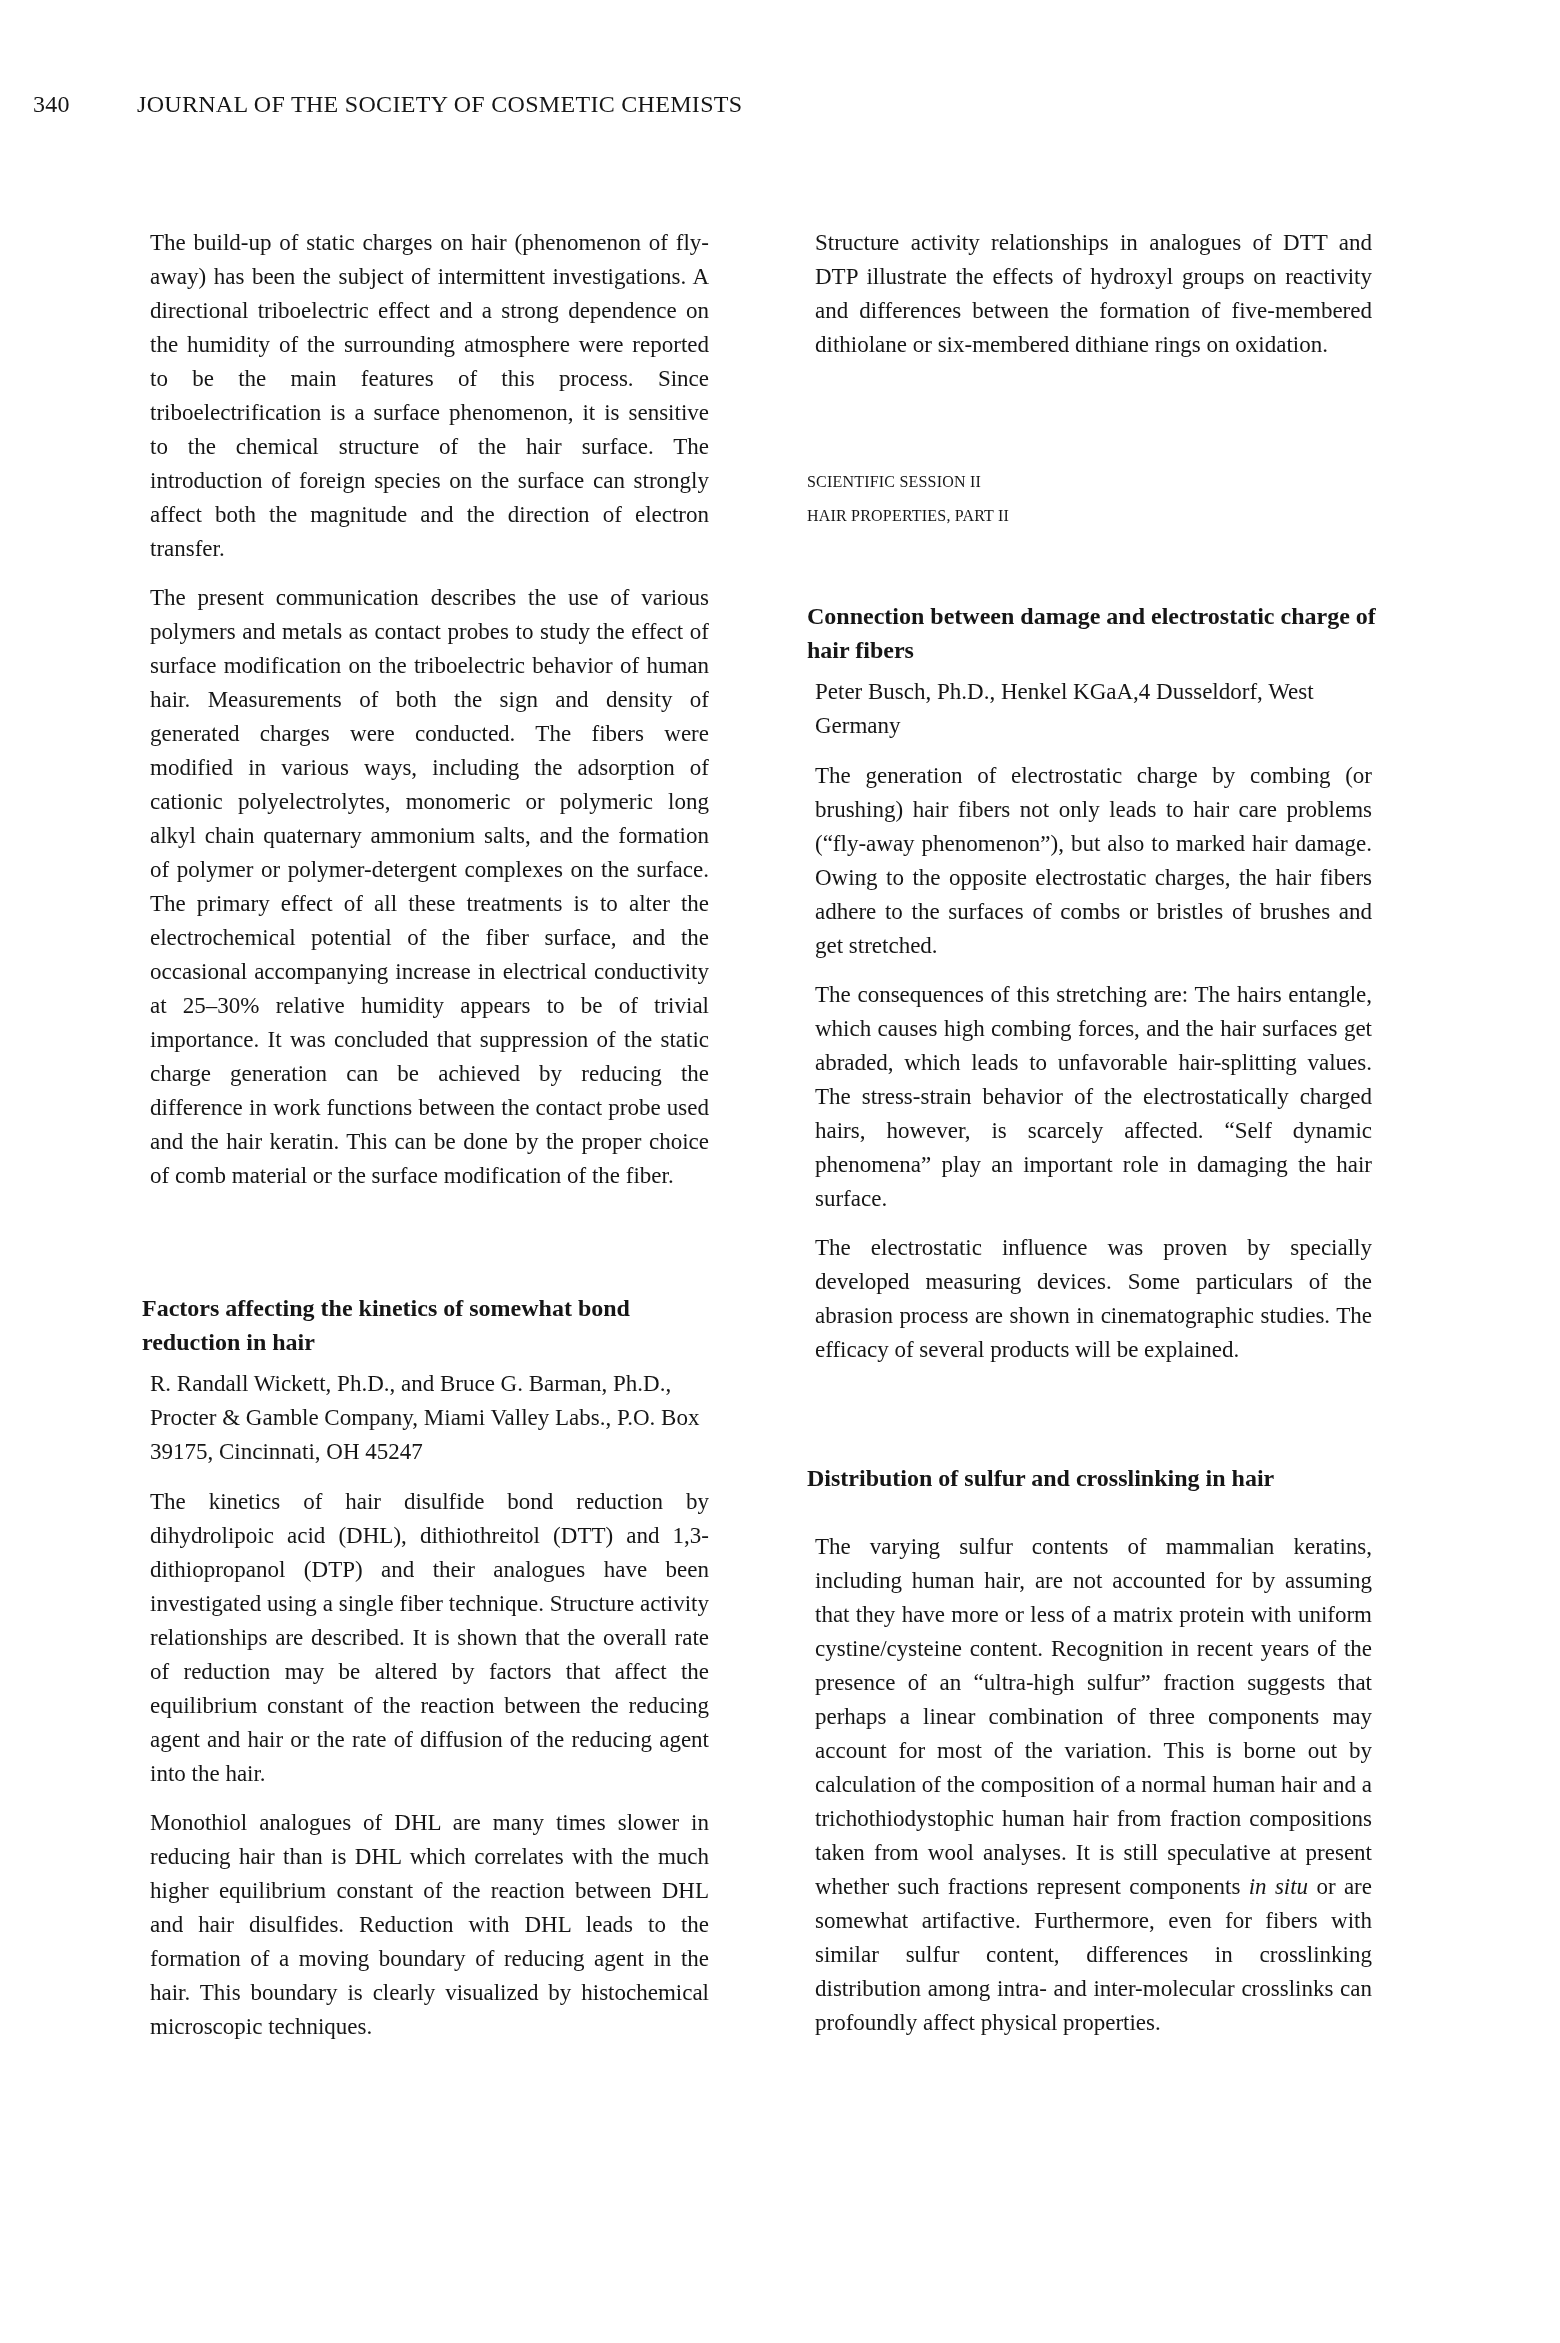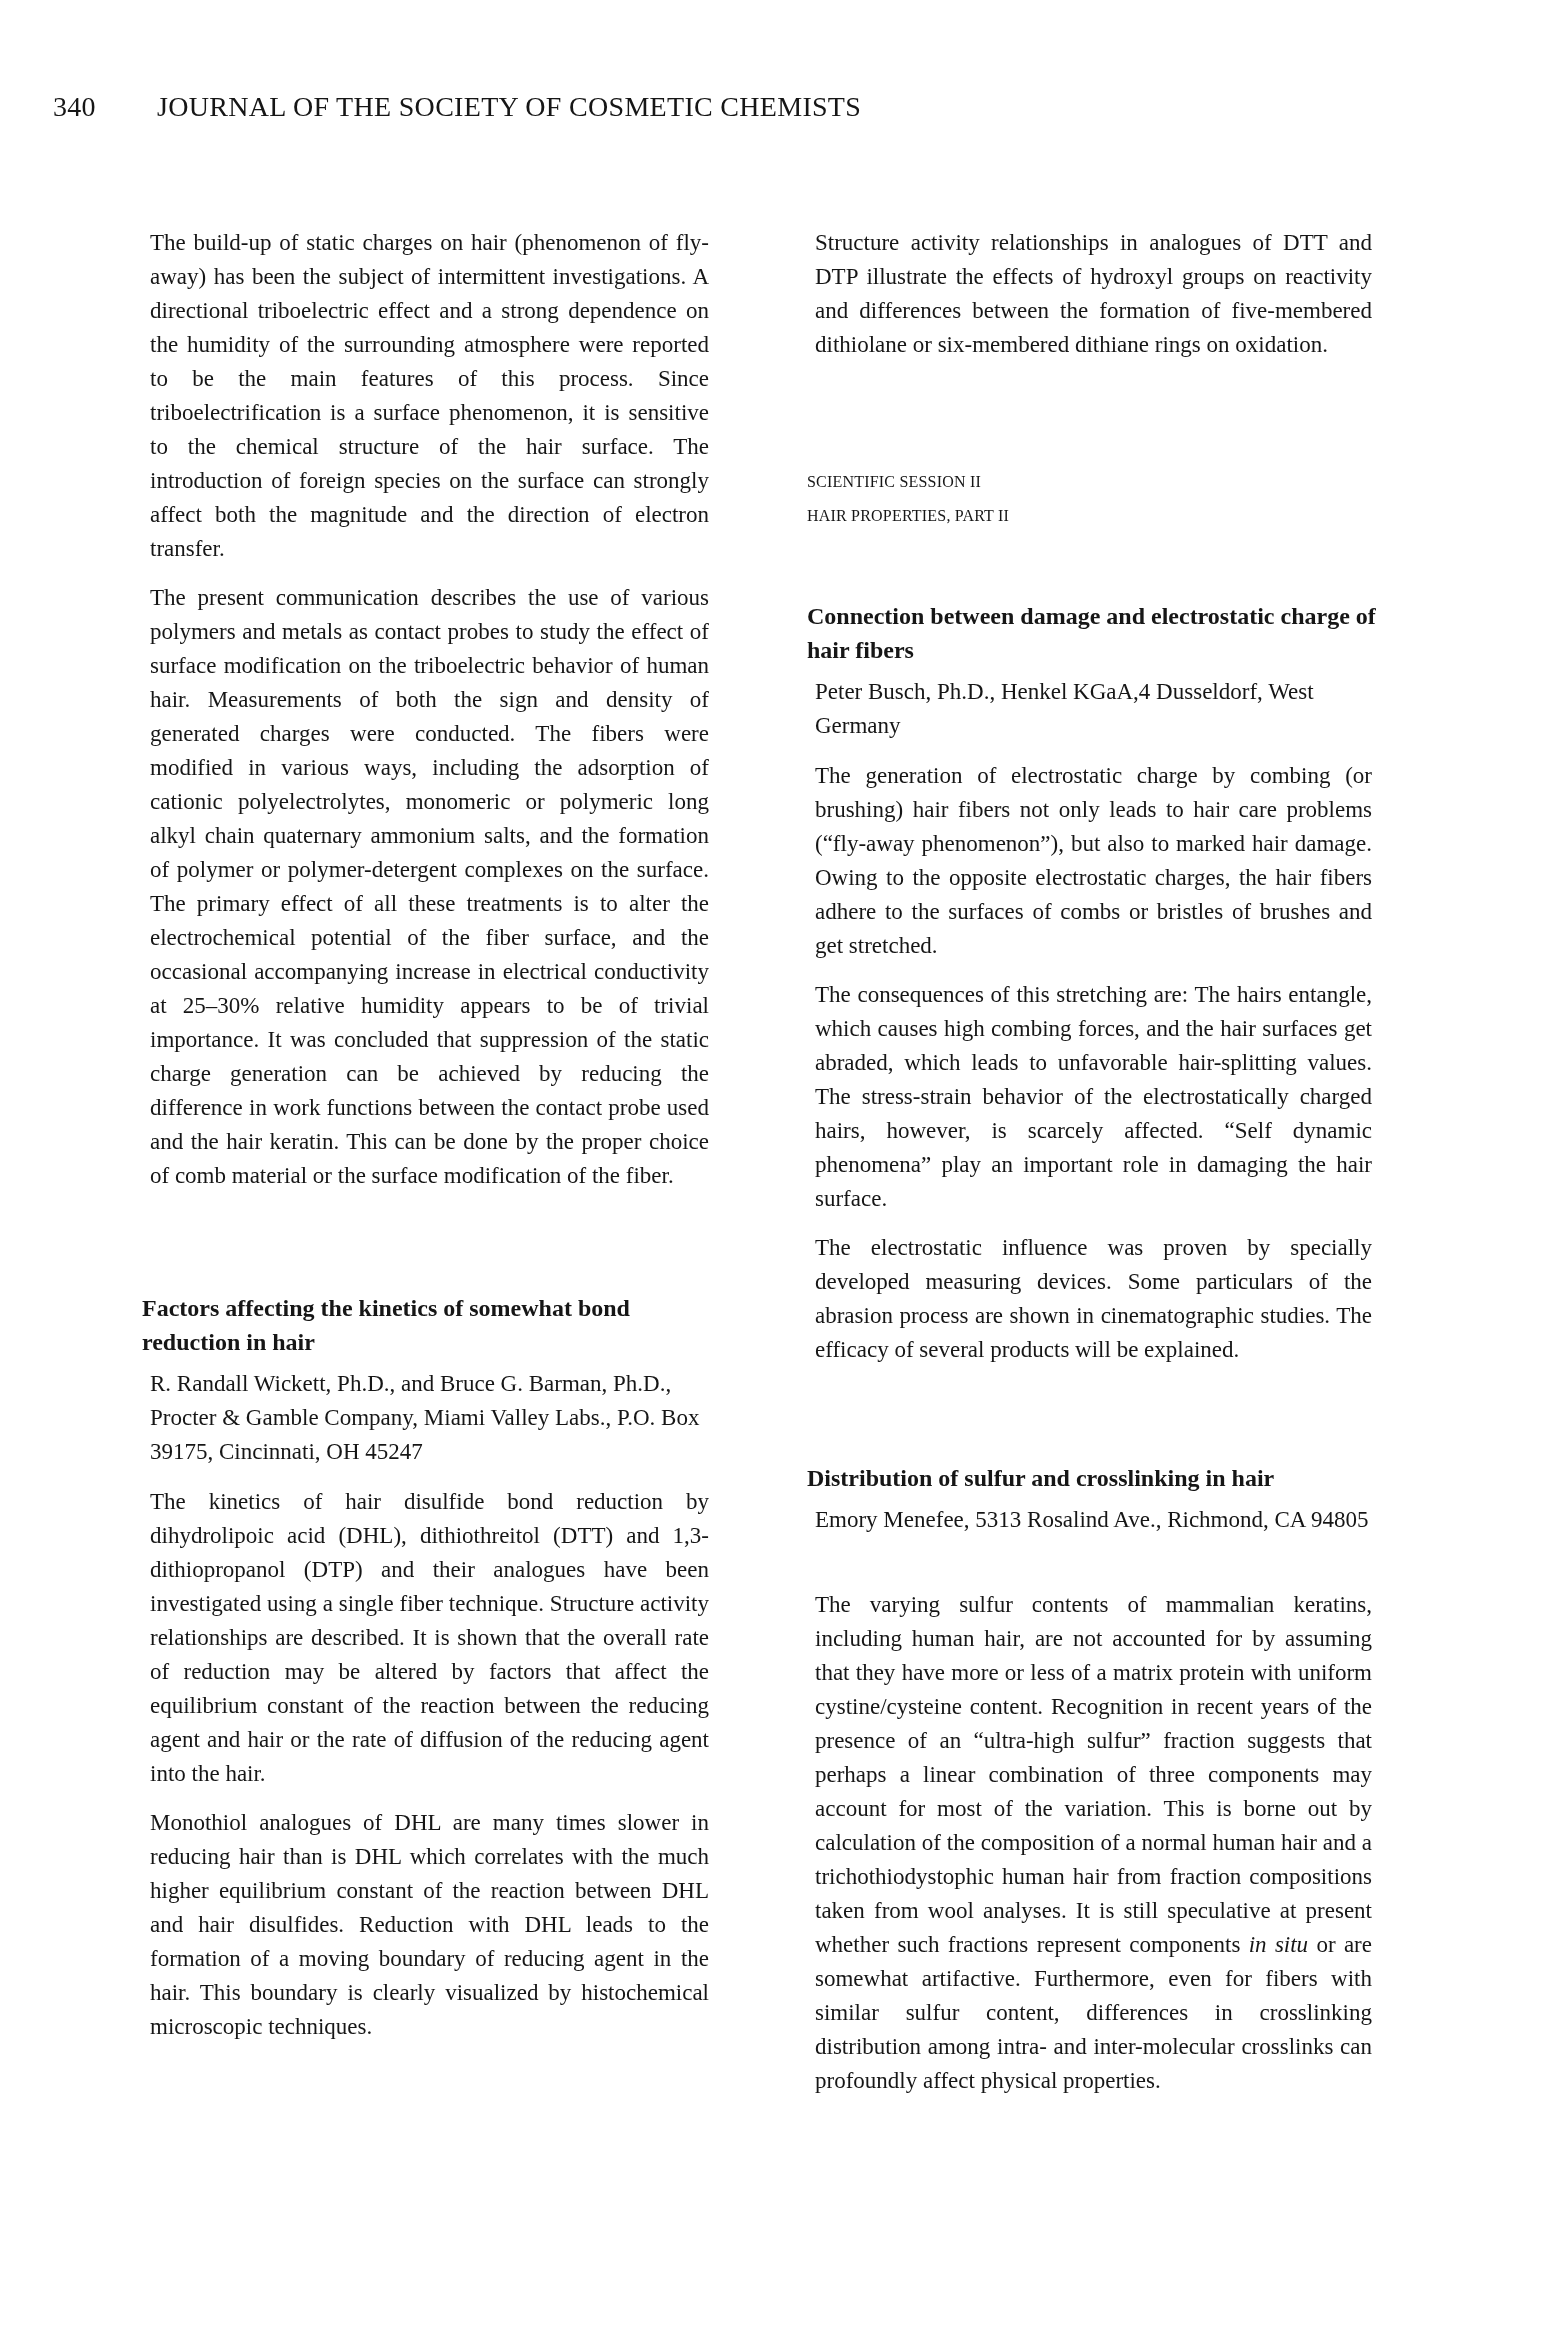--- a/index.html
+++ b/index.html
@@ -14,10 +14,10 @@
   .running-head {
     position: absolute;
     top: 91px;
-    left: 53px;
+    left: 33px;
     width: 1306px;
     height: 42px;
-    font-size: 28px;
+    font-size: 24px;
     letter-spacing: 0.3px;
   }
   .running-head .page-no { position: absolute; left: 0; top: 0; }

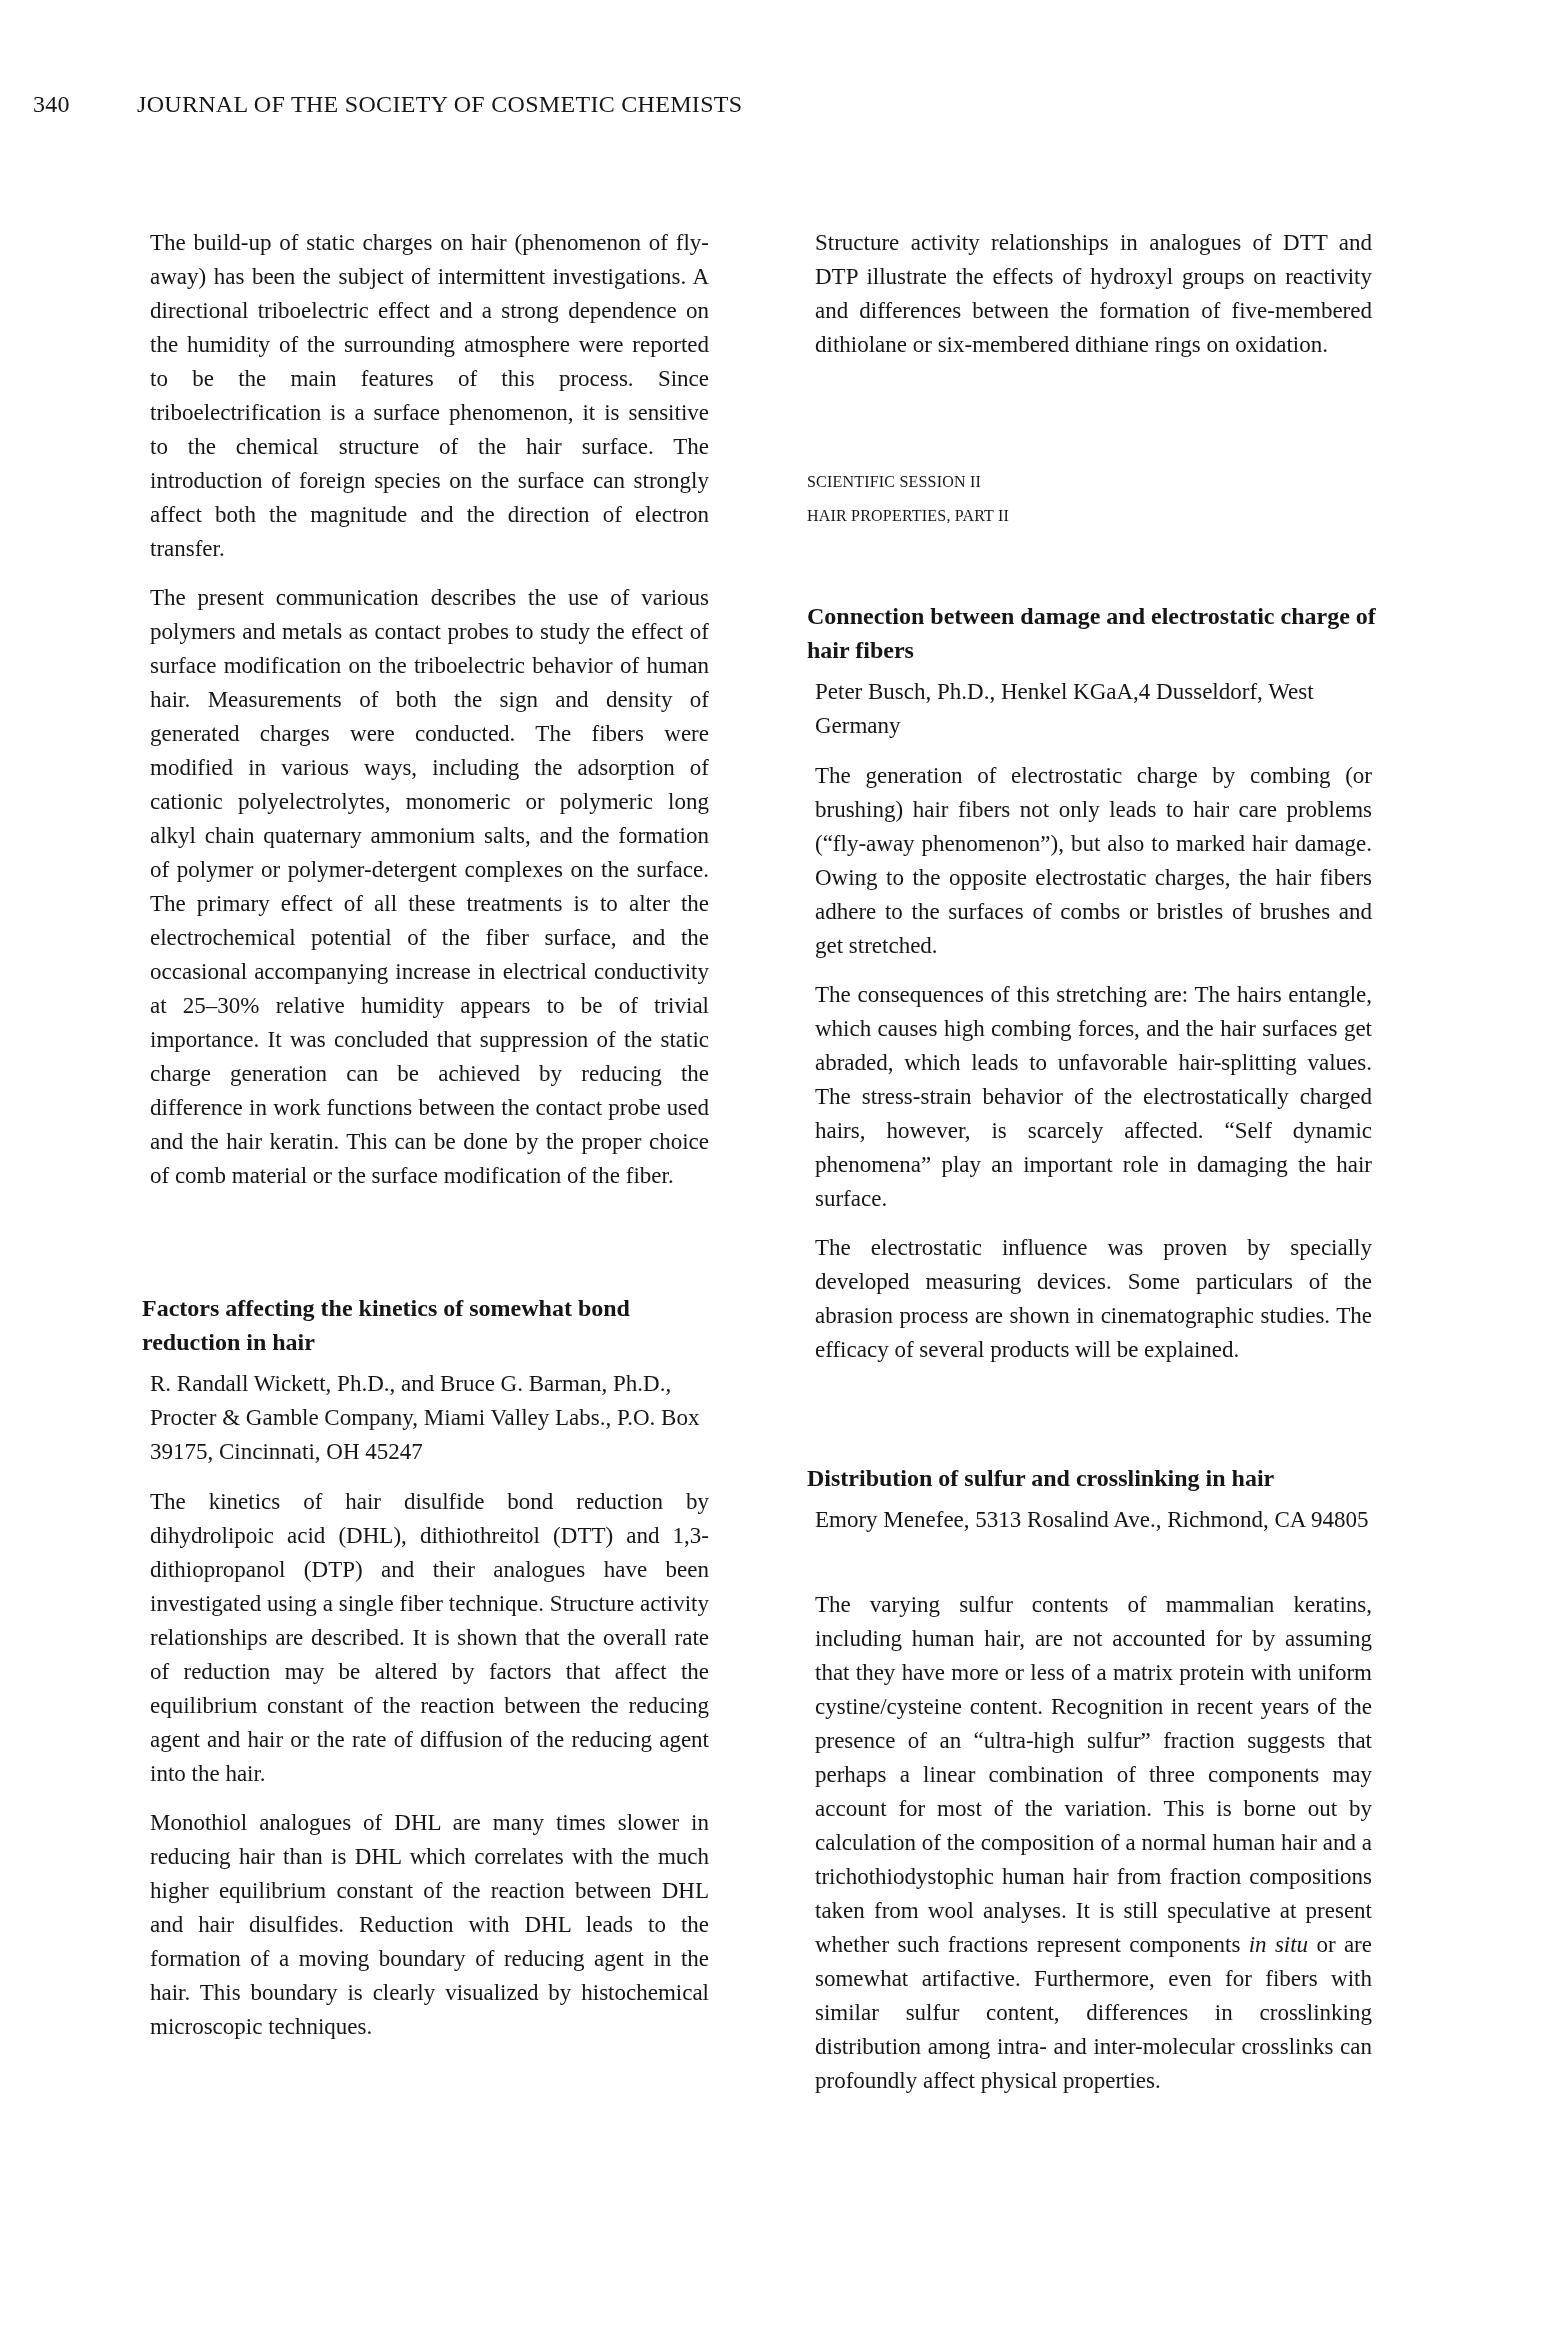--- a/index.html
+++ b/index.html
@@ -102,7 +102,6 @@
 
   <article>
     <h2 class="title" style="margin:0;">Distribution of sulfur and crosslinking in hair</h2>
-    <p class="byline">Emory Menefee, 5313 Rosalind Ave., Richmond, CA 94805</p>
     <div class="gap-r4"></div>
     <p class="para"><span>The varying sulfur contents of mammalian keratins, including human hair, are not accounted for by assuming that they have more or less of a matrix protein with uniform cystine/cysteine content. Recognition in recent years of the presence of an “ultra-high sulfur” fraction suggests that perhaps a linear combination of three components may account for most of the variation. This is borne out by calculation of the composition of a normal human hair and a trichothiodystophic human hair from fraction compositions taken from wool analyses. It is still speculative at present whether such fractions represent components </span><em>in situ</em><span> or are somewhat artifactive. Furthermore, even for fibers with similar sulfur content, differences in crosslinking distribution among intra- and inter-molecular crosslinks can profoundly affect physical properties.</span></p>
   </article>

